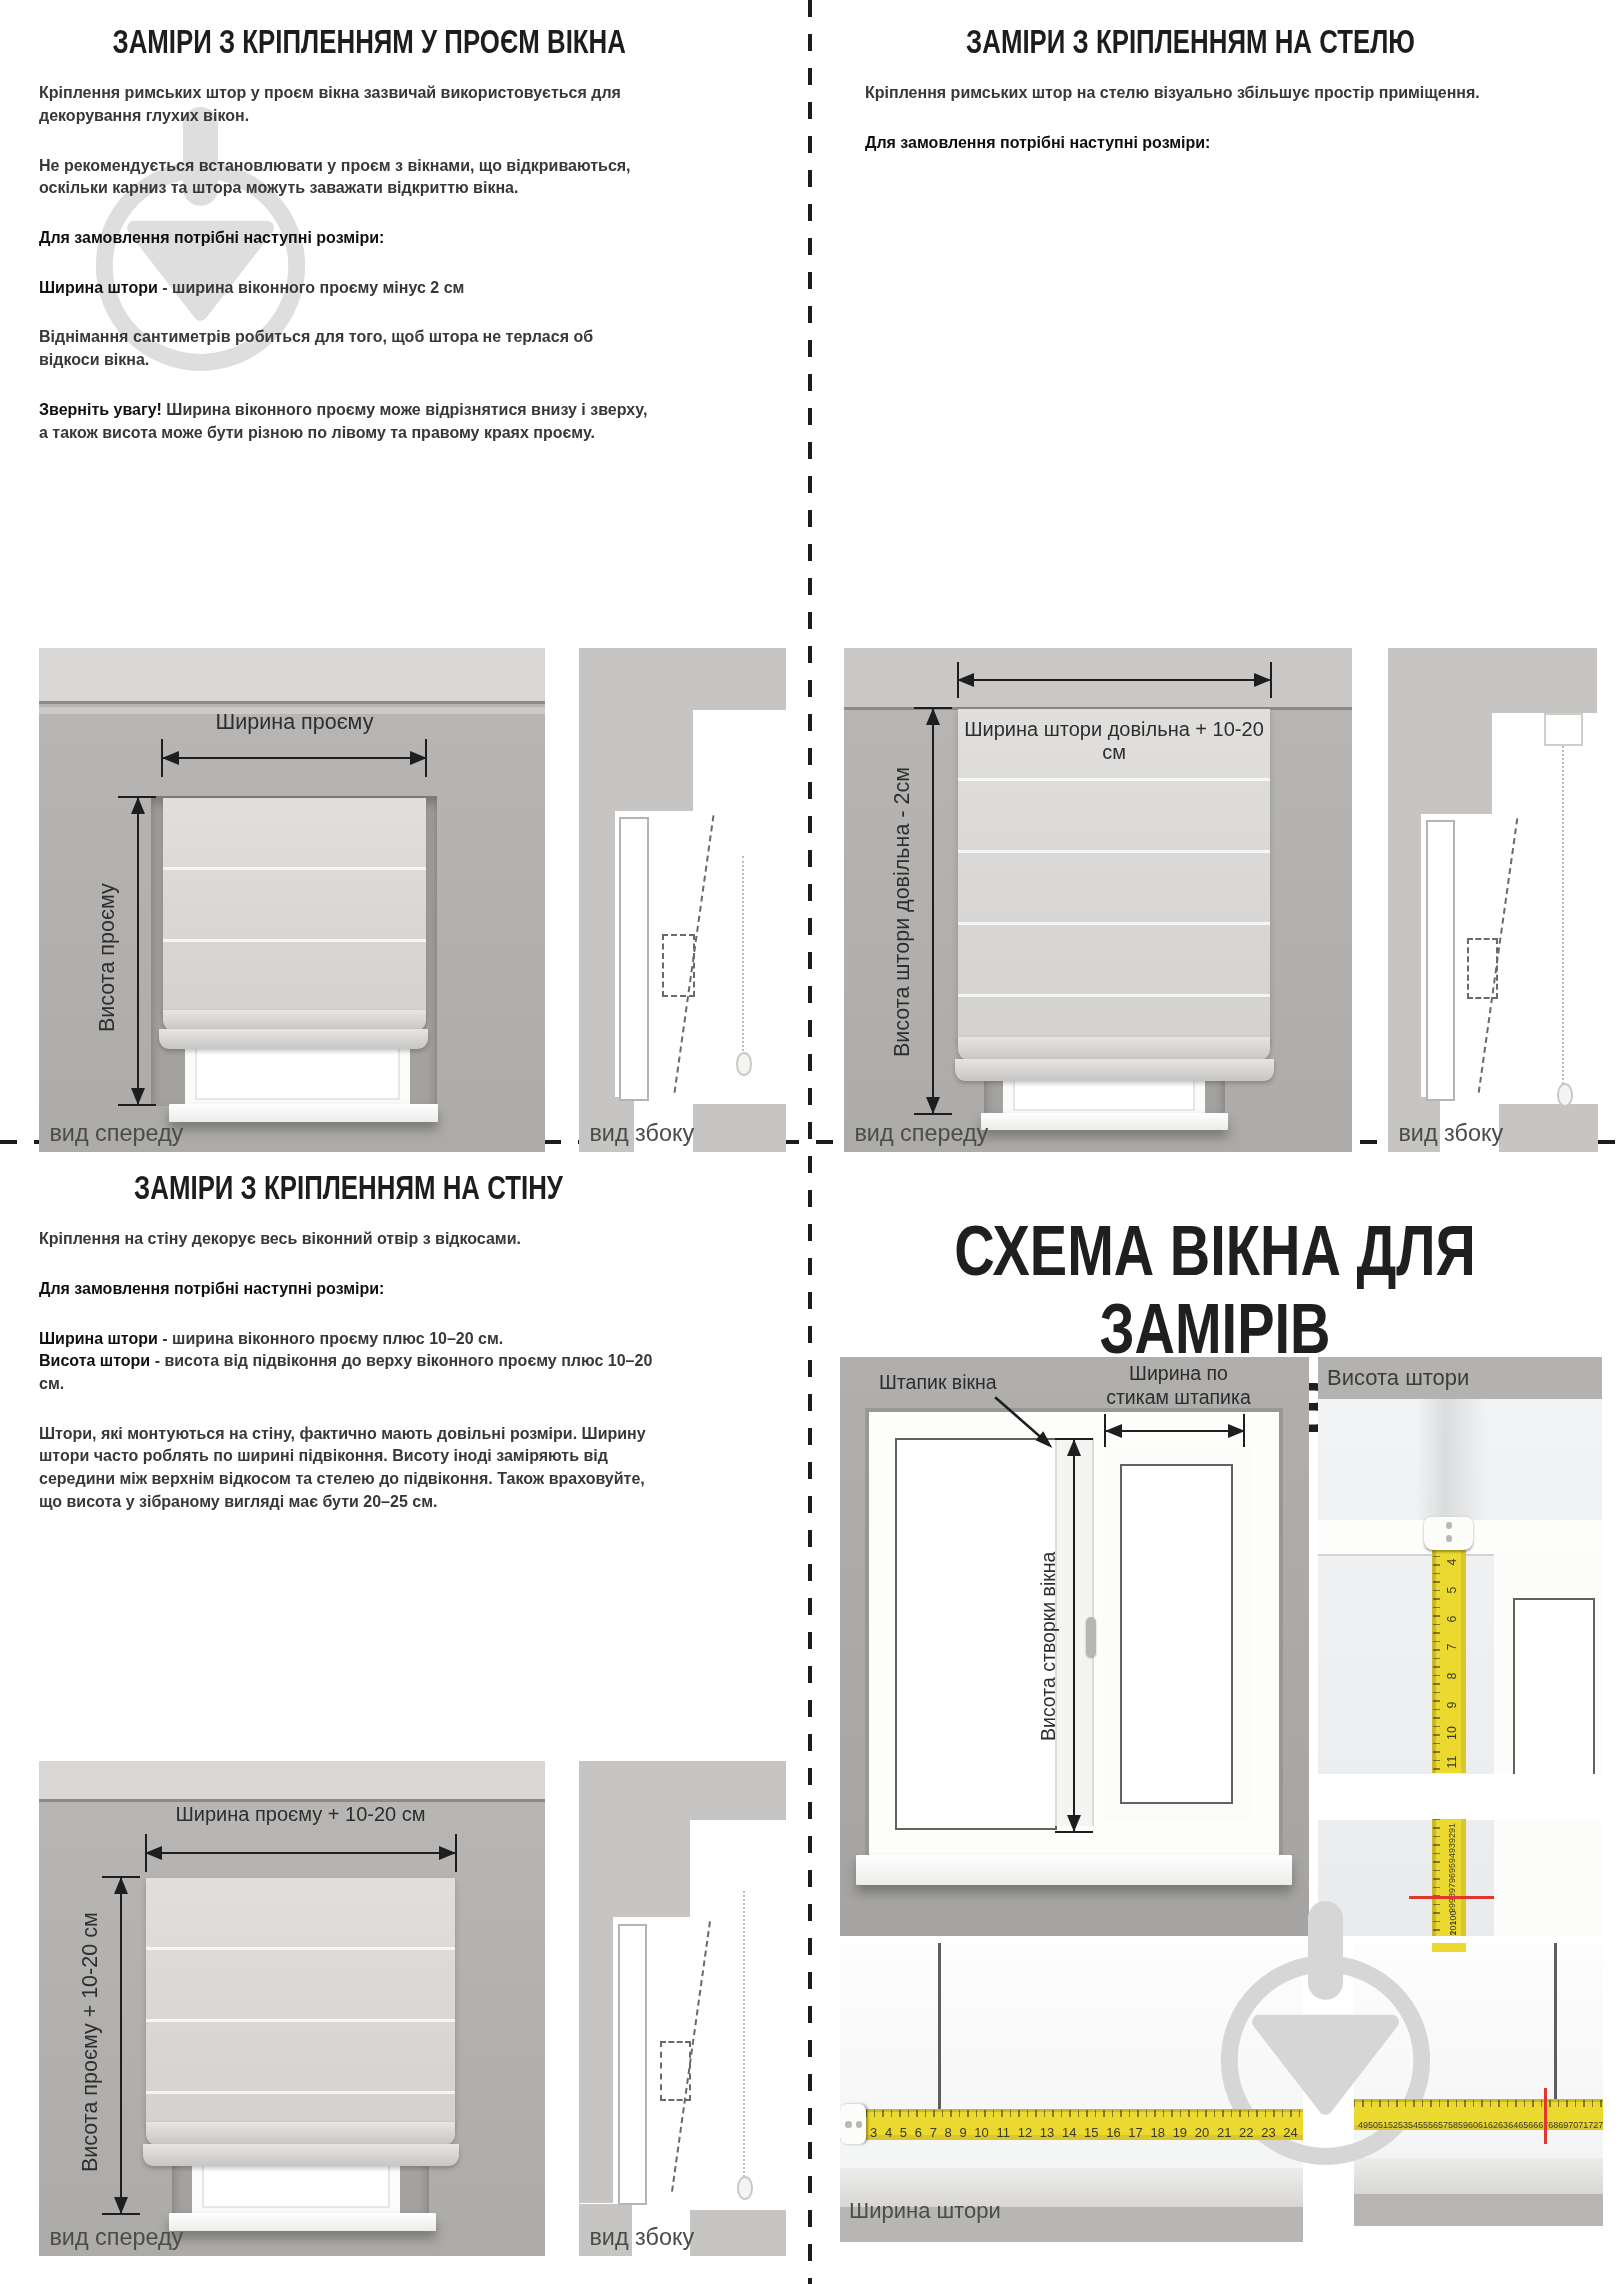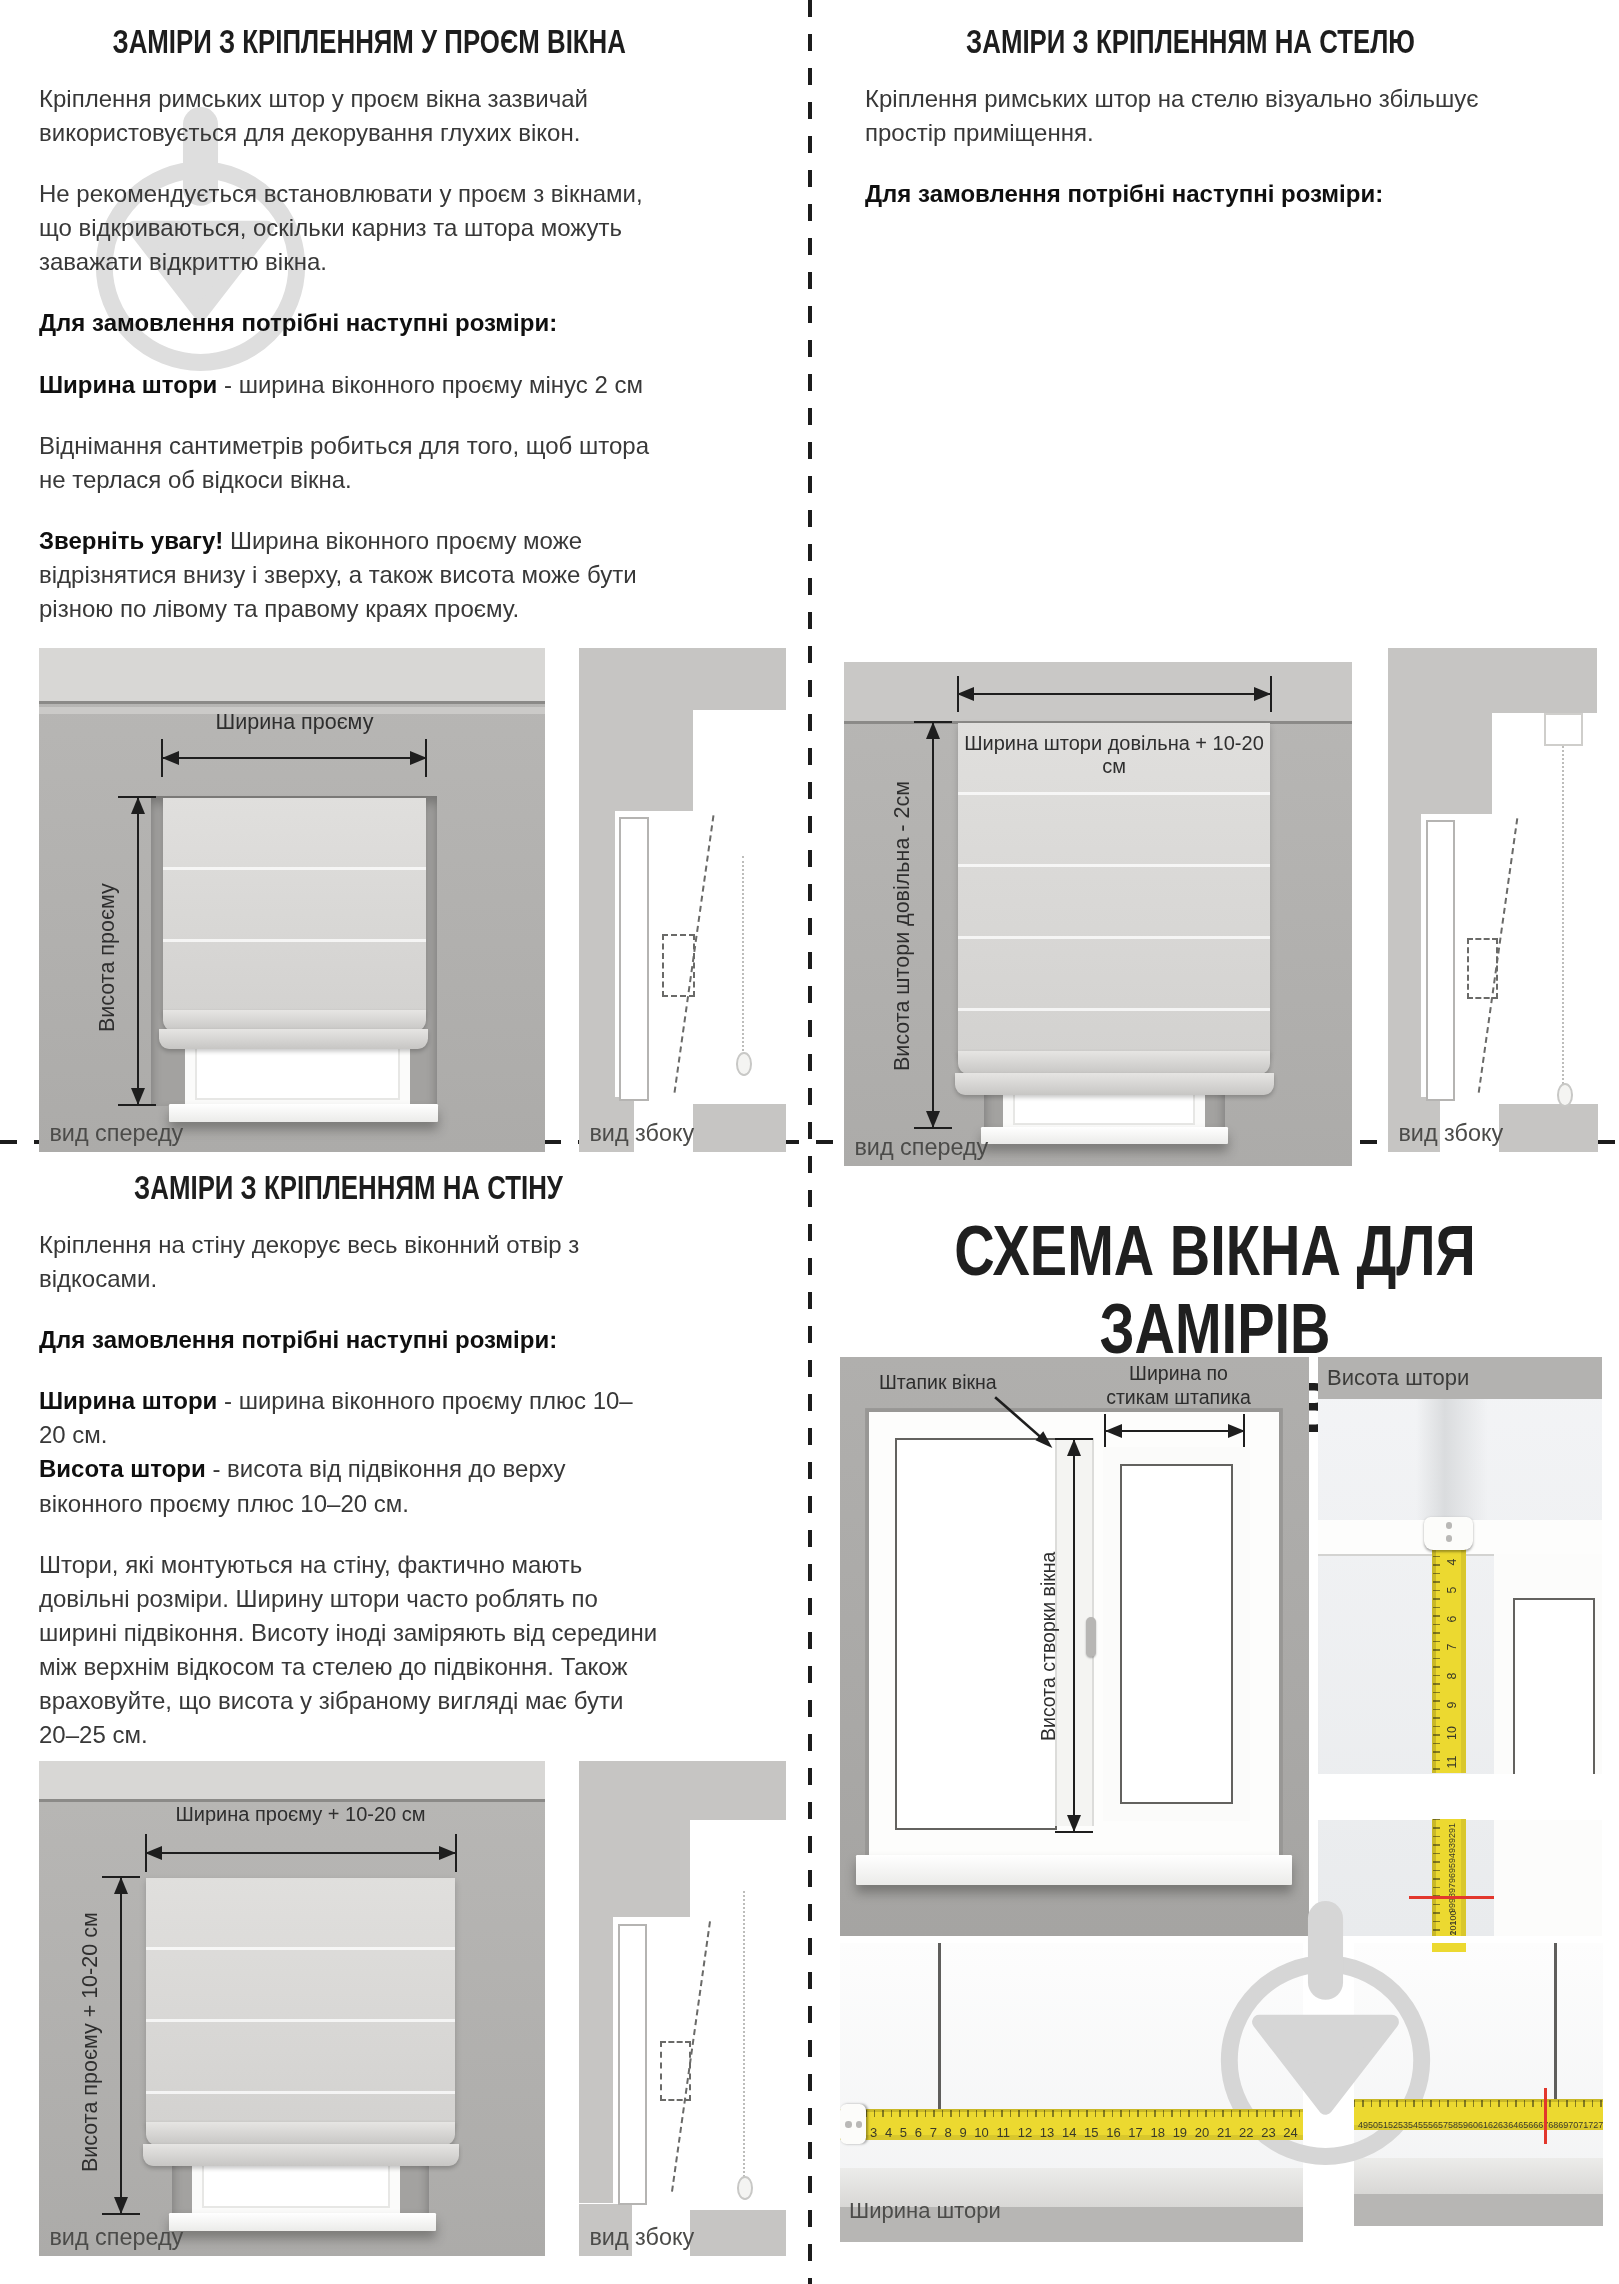--- a/index.html
+++ b/index.html
@@ -22,7 +22,7 @@
   .big-title { position:absolute; left:810px; top:1165px; width:810px; text-align:center;
                font-weight:700; font-size:70px; line-height:1.12; color:#1f1f1f;
                transform:scaleX(.8); transform-origin:50% 50%; }
-  p.body { font-size:24px; line-height:1.42; margin:0 0 27px; }
+  p.body { font-size:16px; line-height:1.42; margin:0 0 27px;font-weight:bold; }
   p.tight { margin:0; }
   .def-block { margin:0 0 27px; }
   b.lead { color:#0f0f0f; }

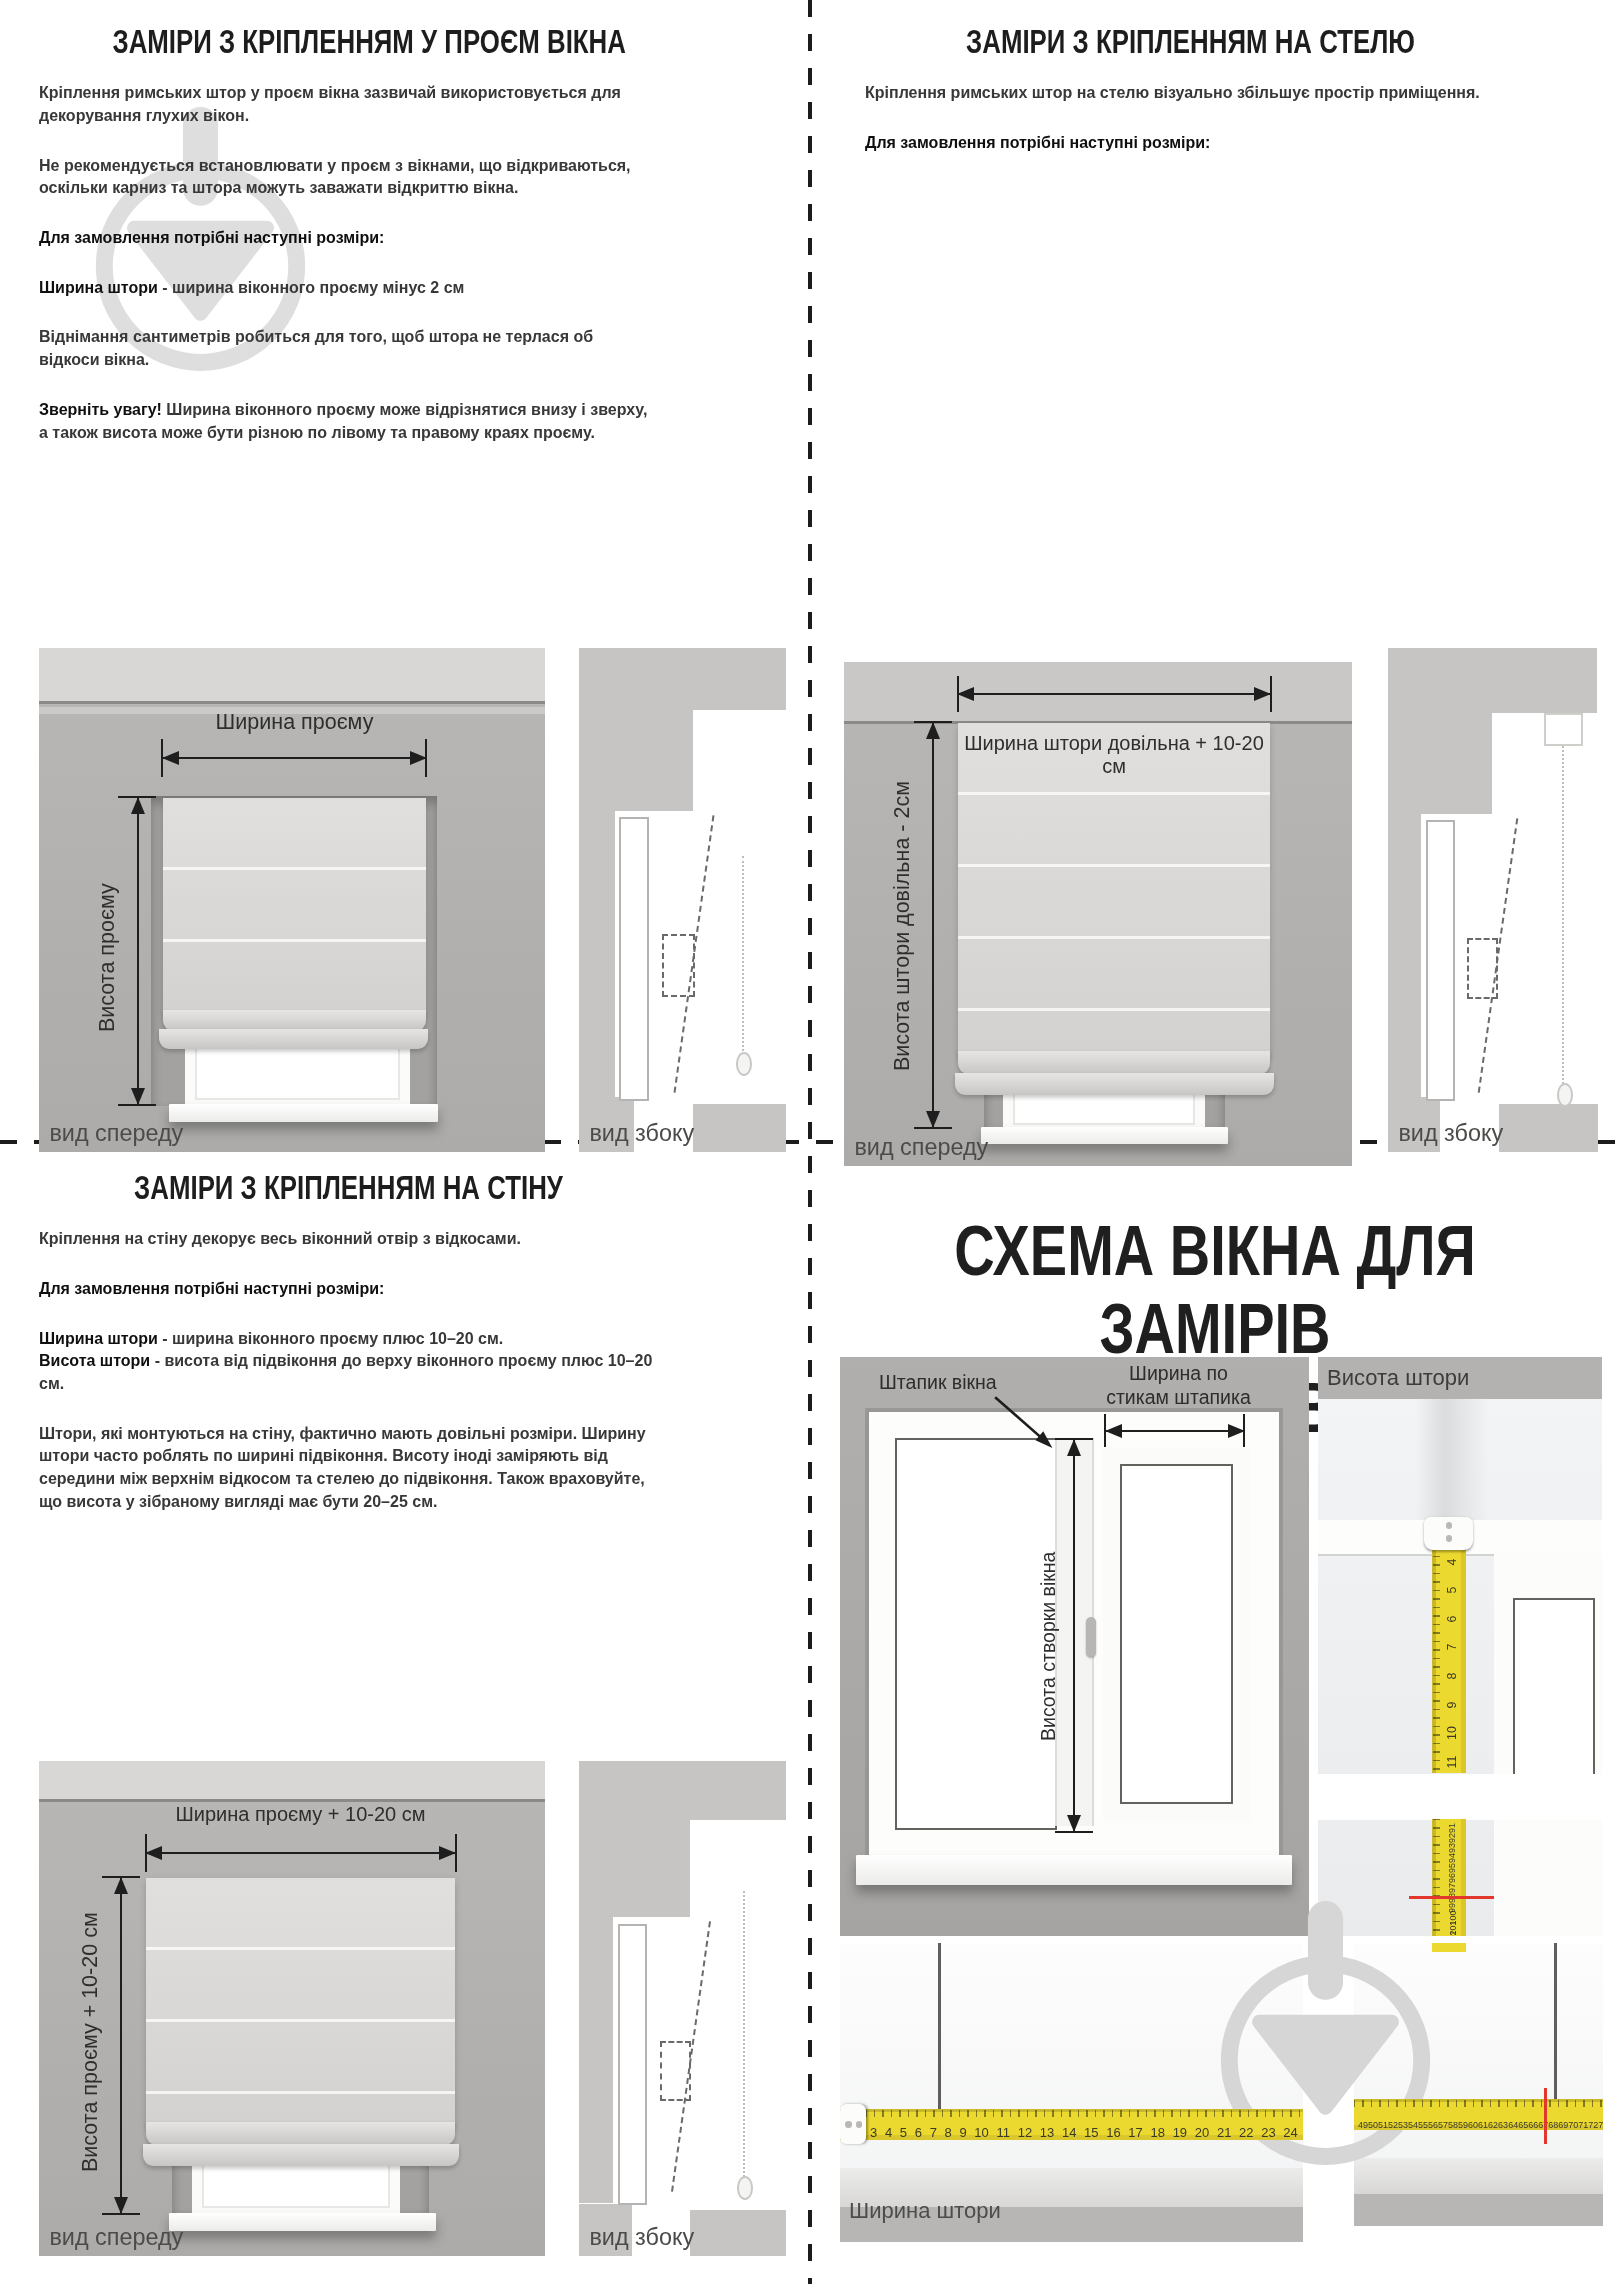--- a/index.html
+++ b/index.html
@@ -171,7 +171,7 @@
   <p class="body heading">Для замовлення потрібні наступні розміри:</p>
 </section>
 
-<div class="fig" style="left:844px; top:662px; width:508px; height:504px;">
+<div class="fig" style="left:844px; top:648px; width:508px; height:504px;">
   <div class="ceil" style="height:59px; background:#c9c8c6;"></div>
   <div class="mold" style="top:59px; height:2.6px;"></div>
   <div class="recess" style="left:140px; top:208px; width:241px; height:260px;"></div>

